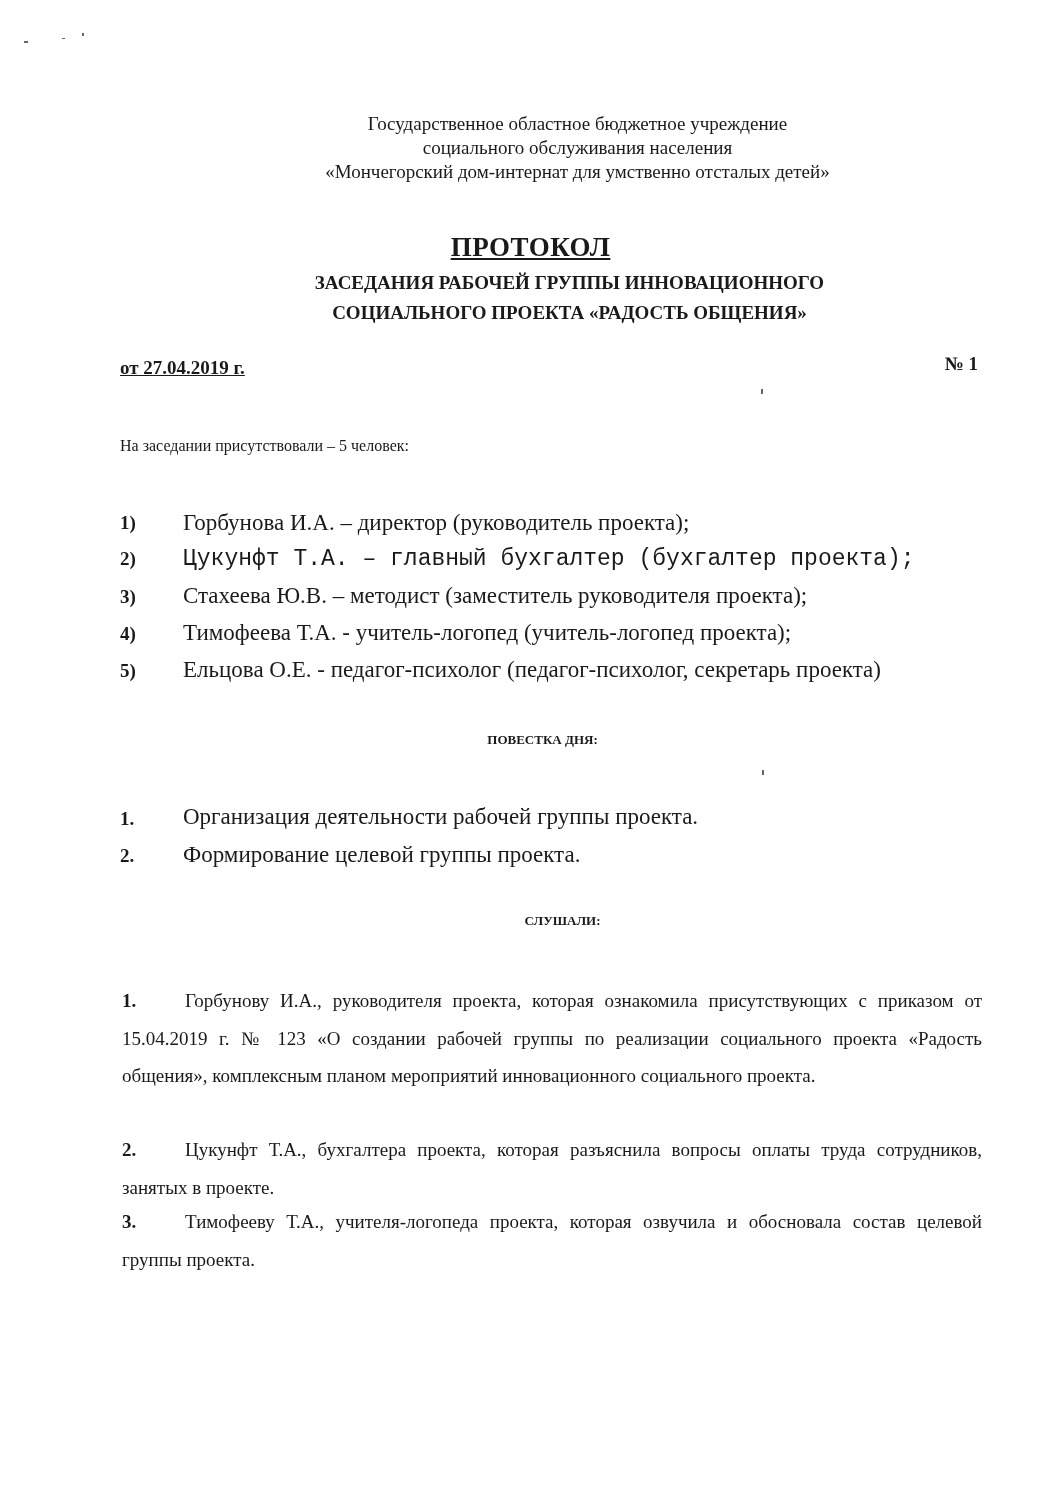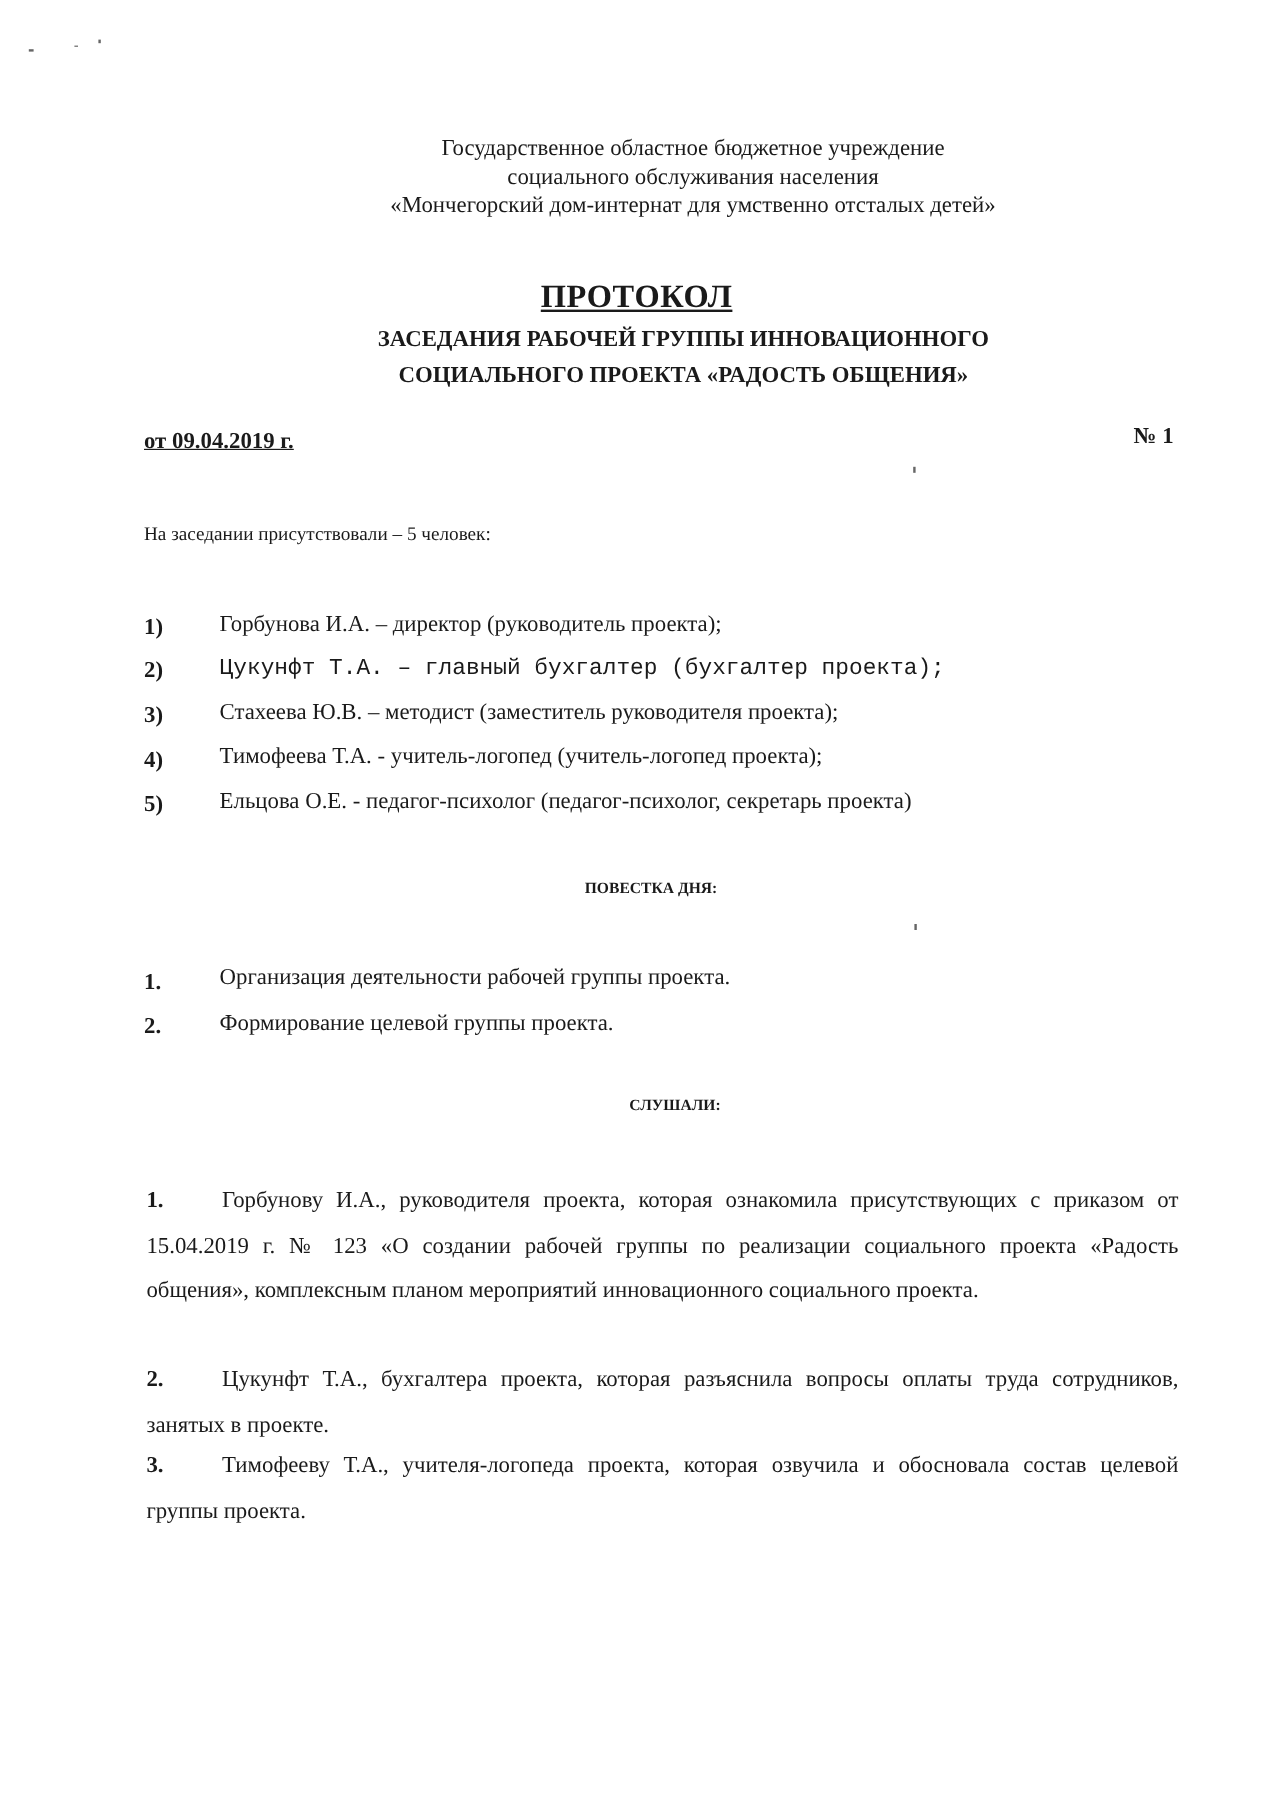--- a/index.html
+++ b/index.html
@@ -43,7 +43,7 @@
   <div>СОЦИАЛЬНОГО ПРОЕКТА «РАДОСТЬ ОБЩЕНИЯ»</div>
 </div>
 
-<div class="abs date">от 09.04.2019 г.</div>
+<div class="abs date">от 27.04.2019 г.</div>
 <div class="abs num">№ 1</div>
 
 <div class="abs txt" style="left:120px;top:437px;">На заседании присутствовали – 5 человек:</div>

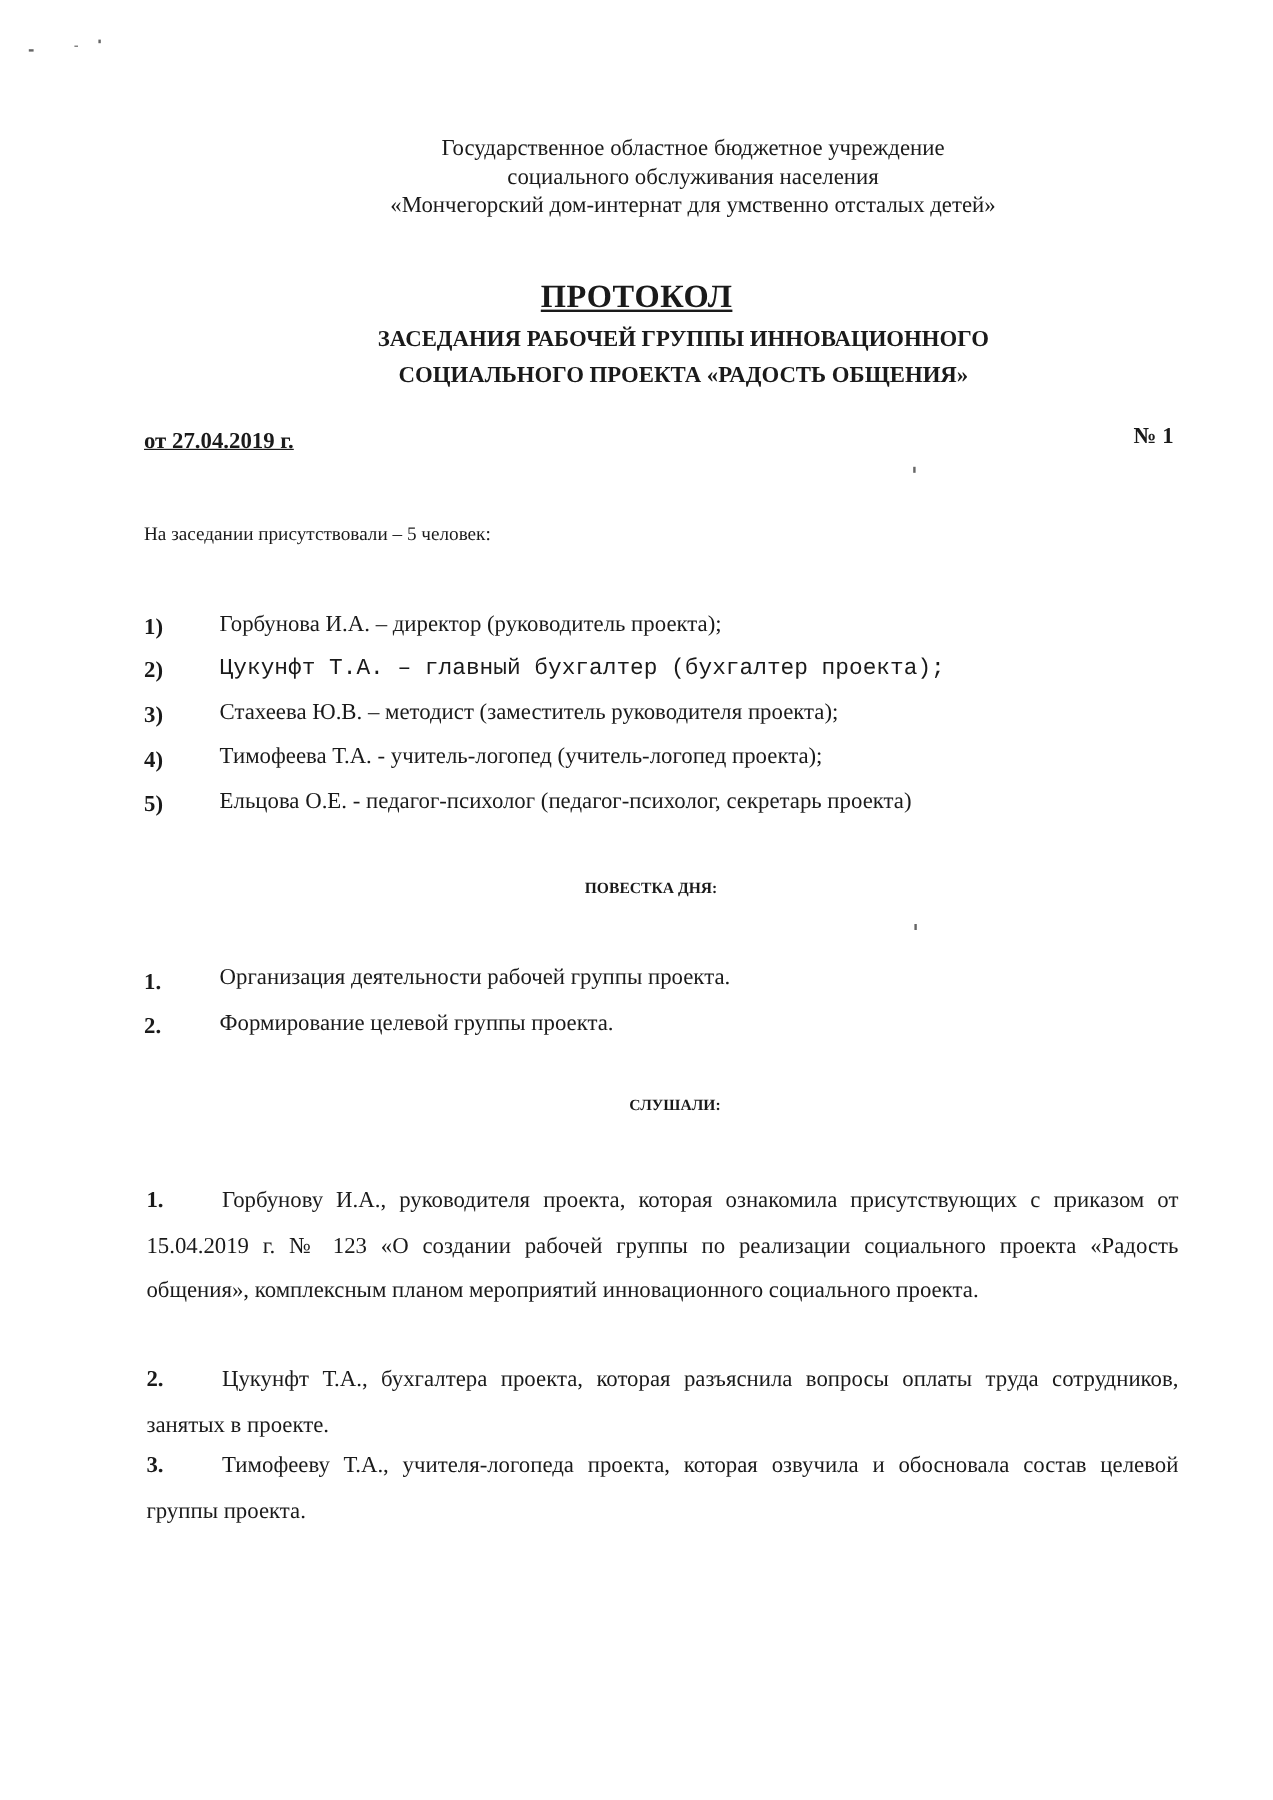--- a/index.html
+++ b/index.html
@@ -16,7 +16,7 @@
     .num { right: 83px; top: 353px; font-size: 19px; font-weight: bold; }
     .txt { font-size: 16px; }
     .lst-num { position: absolute; left: 120px; font-weight: bold; font-size: 19px; }
-    .lst-text { position: absolute; left: 183px; font-size: 19px; white-space: nowrap; }
+    .lst-text { position: absolute; left: 183px; font-size: 23px; white-space: nowrap; }
     .hdr { font-size: 13px; font-weight: bold; padding-left: 12px; }
     .para { position: absolute; left: 122px; width: 860px; font-size: 19px; line-height: 37.5px; text-align: justify; }
     .para .pn { font-weight: bold; display: inline-block; width: 63px; }

